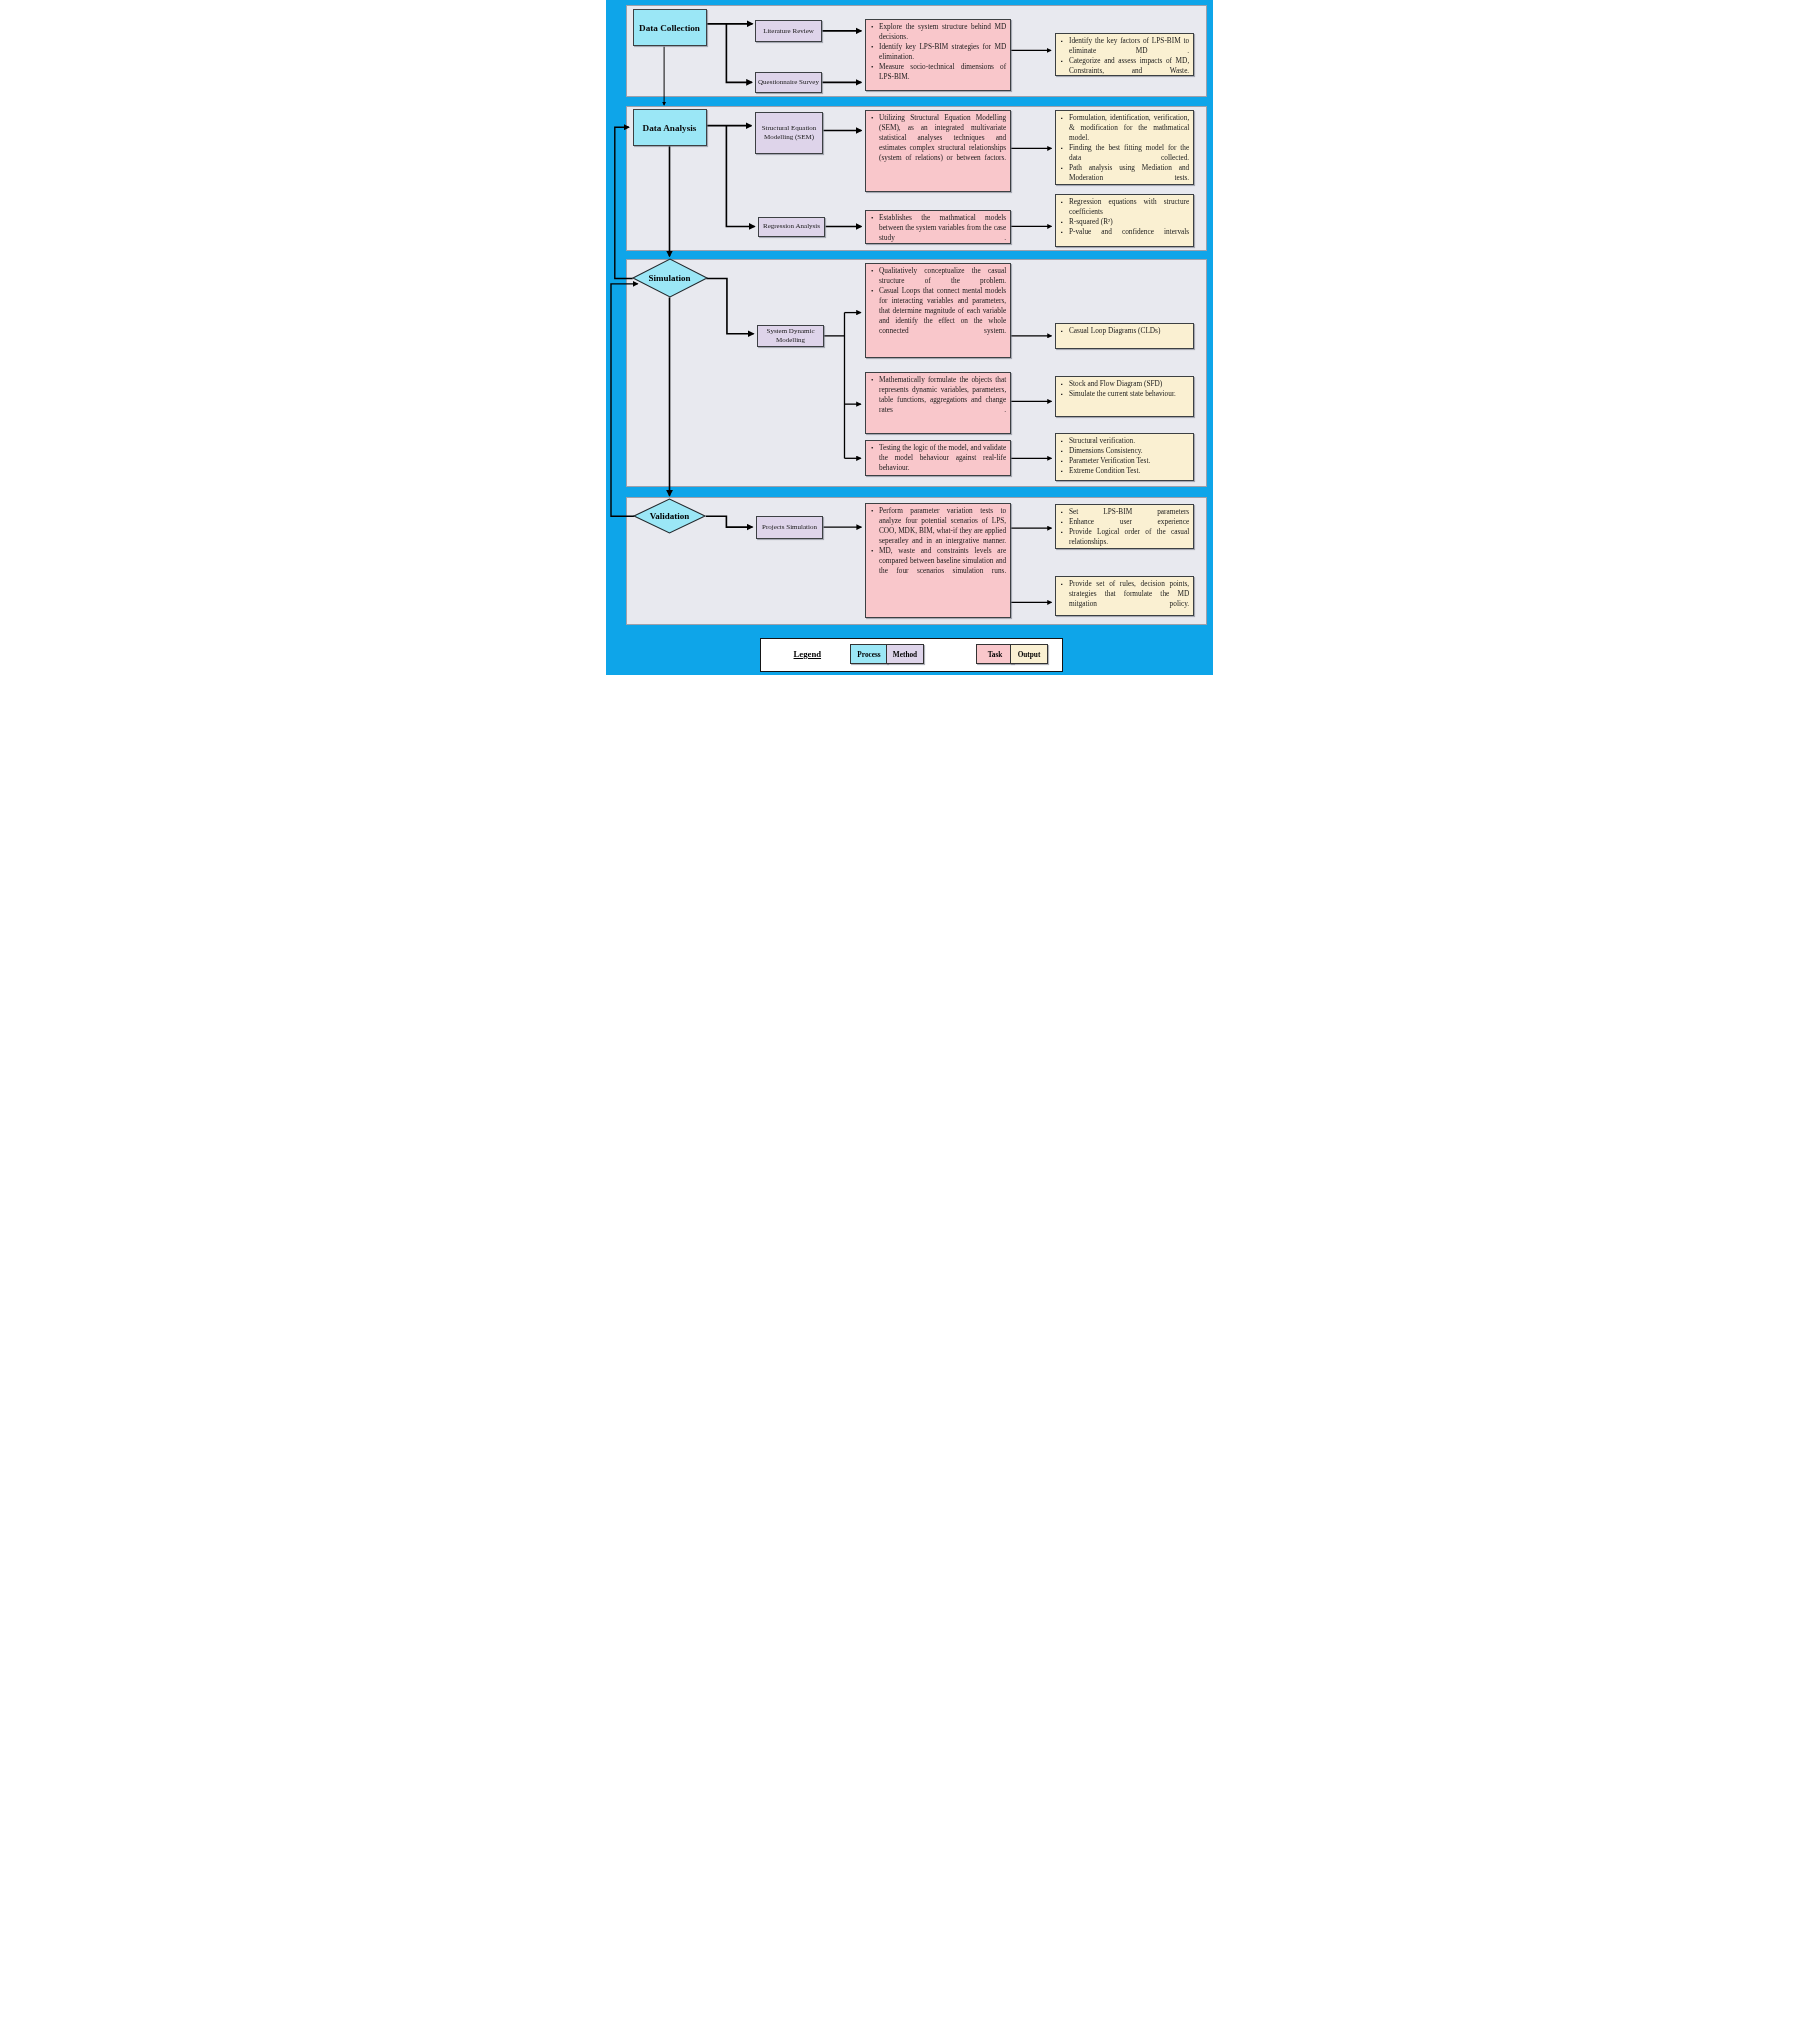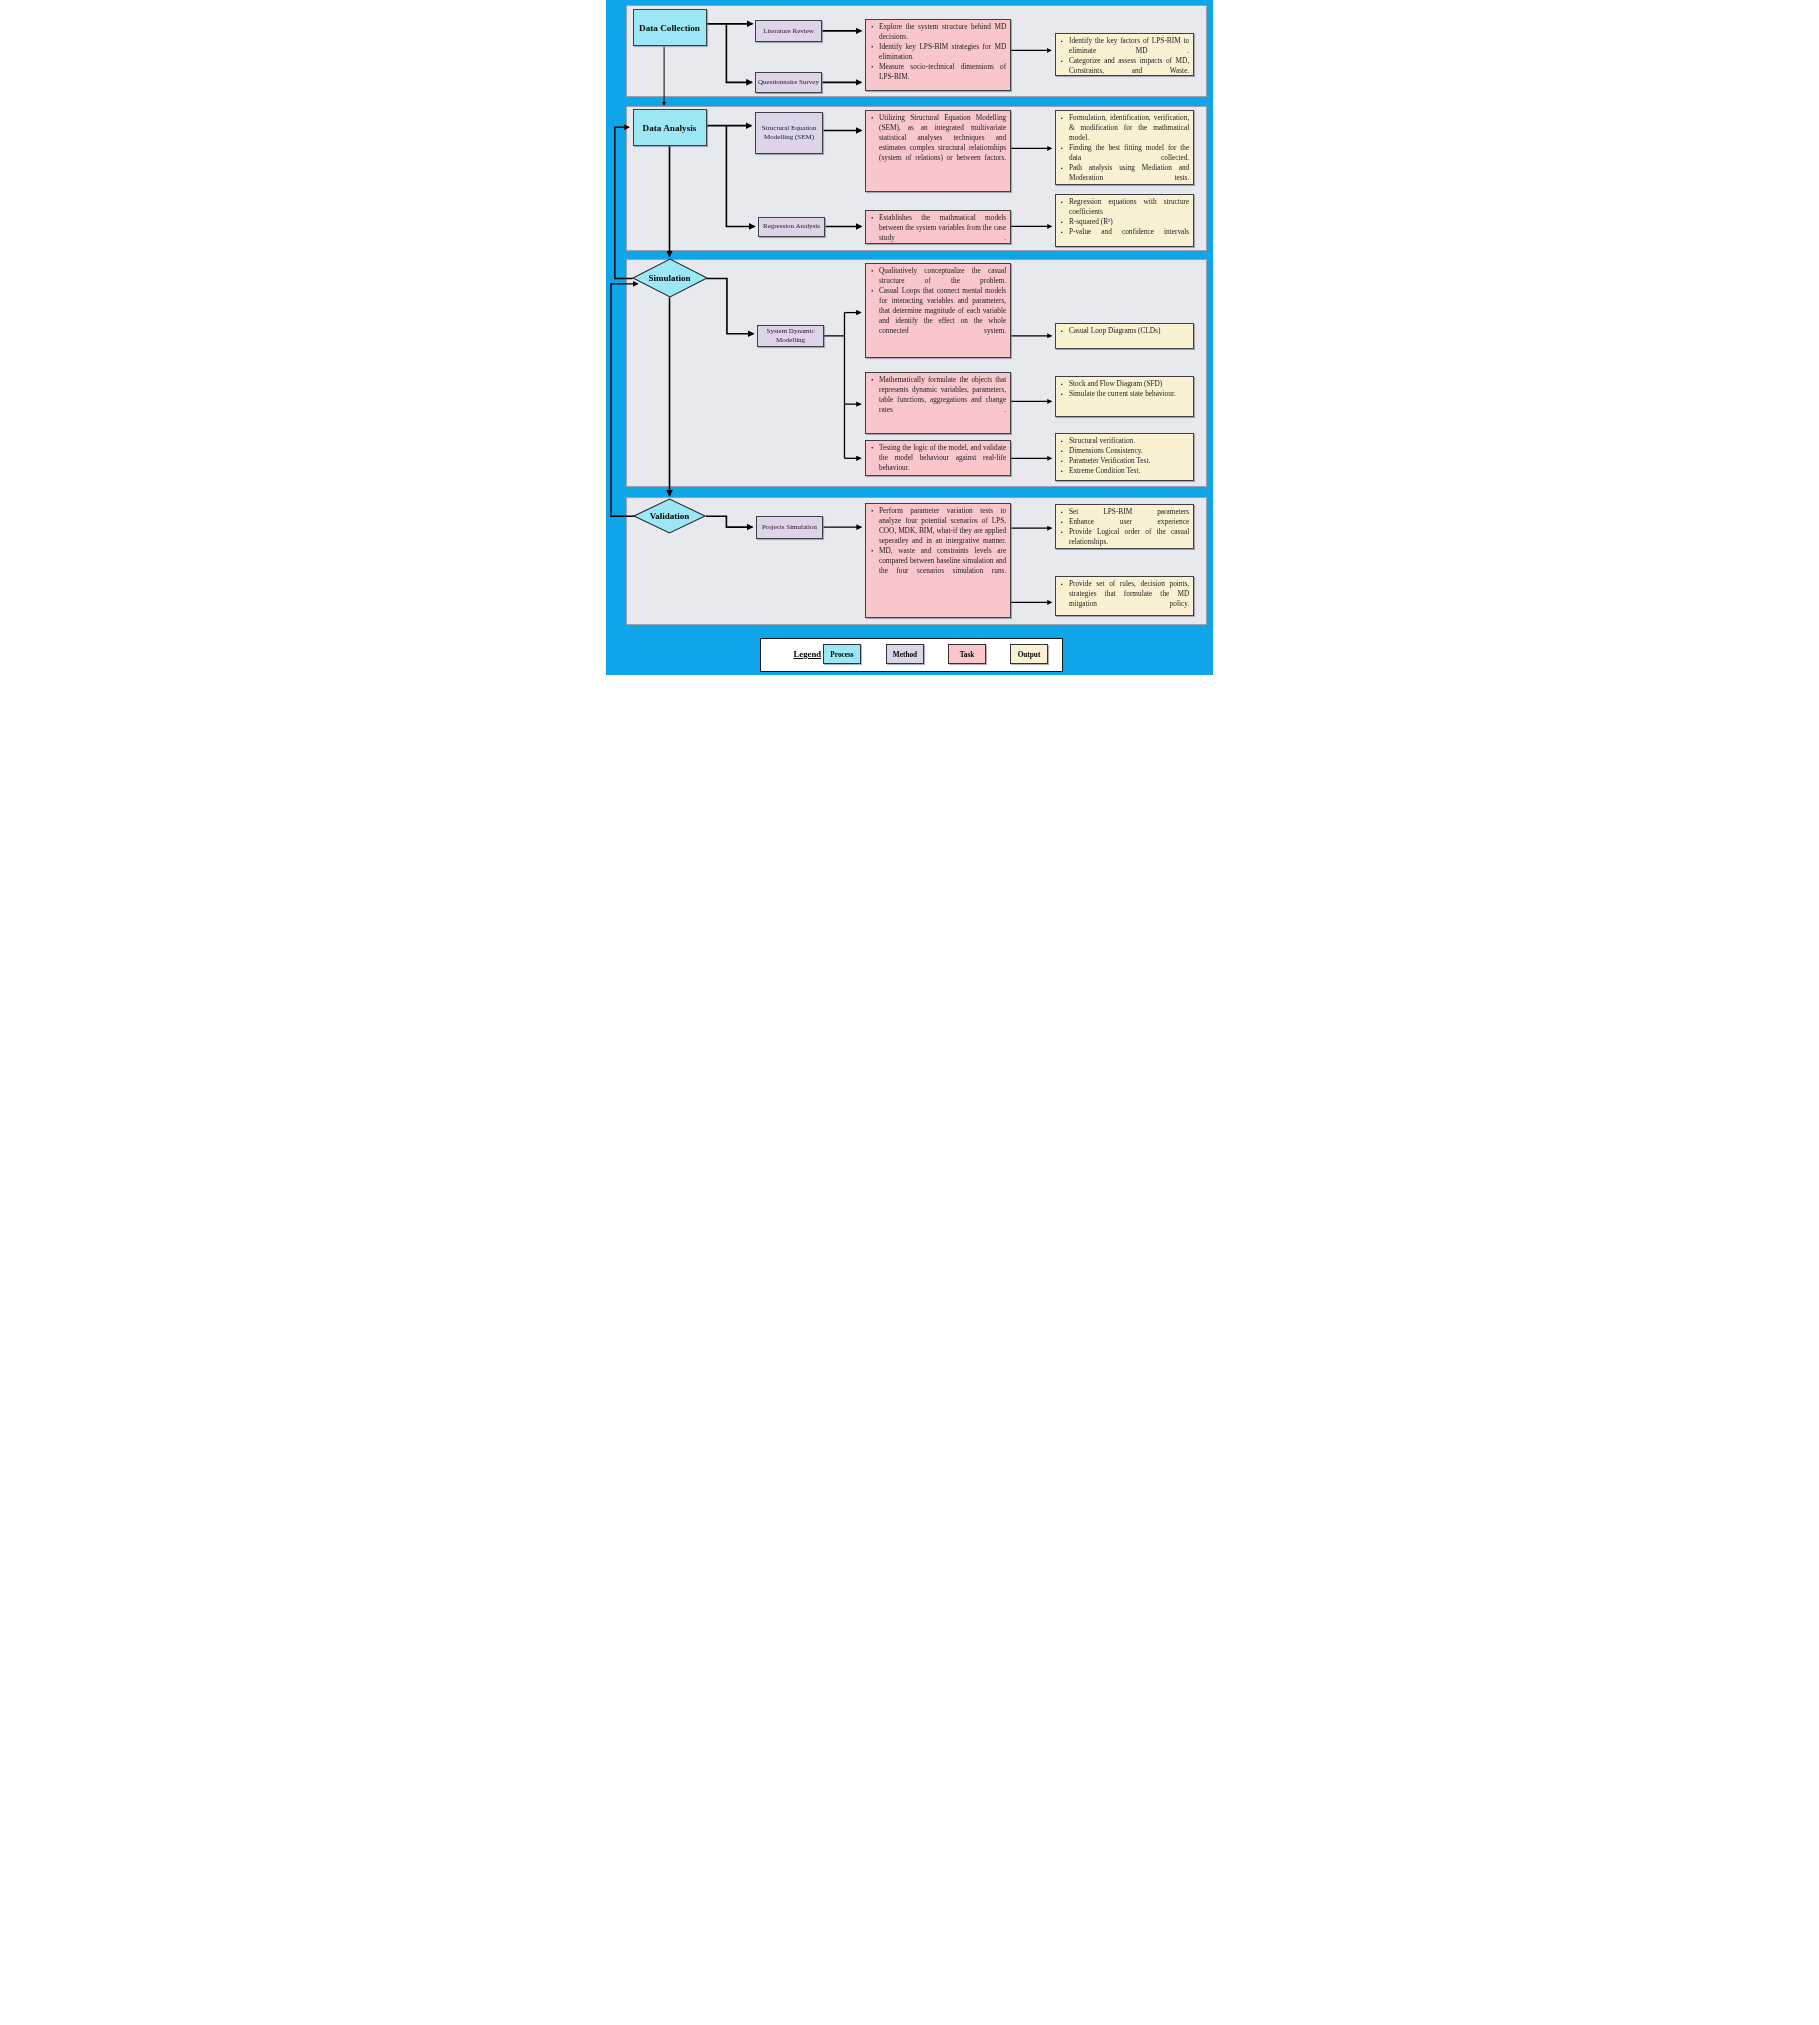--- a/index.html
+++ b/index.html
@@ -31,7 +31,7 @@
   .swatch { position:absolute; border:0.9px solid #333; box-sizing:border-box; display:flex;
             align-items:center; justify-content:center; font-weight:bold; font-size:7.3px;
             box-shadow:1.1px 1.1px 0 rgba(110,115,128,.55); }
-  .sw-process { background:var(--process); }
+  .sw-process { background:var(--process);margin-left:27px; }
   .sw-method  { background:var(--method); }
   .sw-task    { background:var(--task); }
   .sw-output  { background:var(--output); }

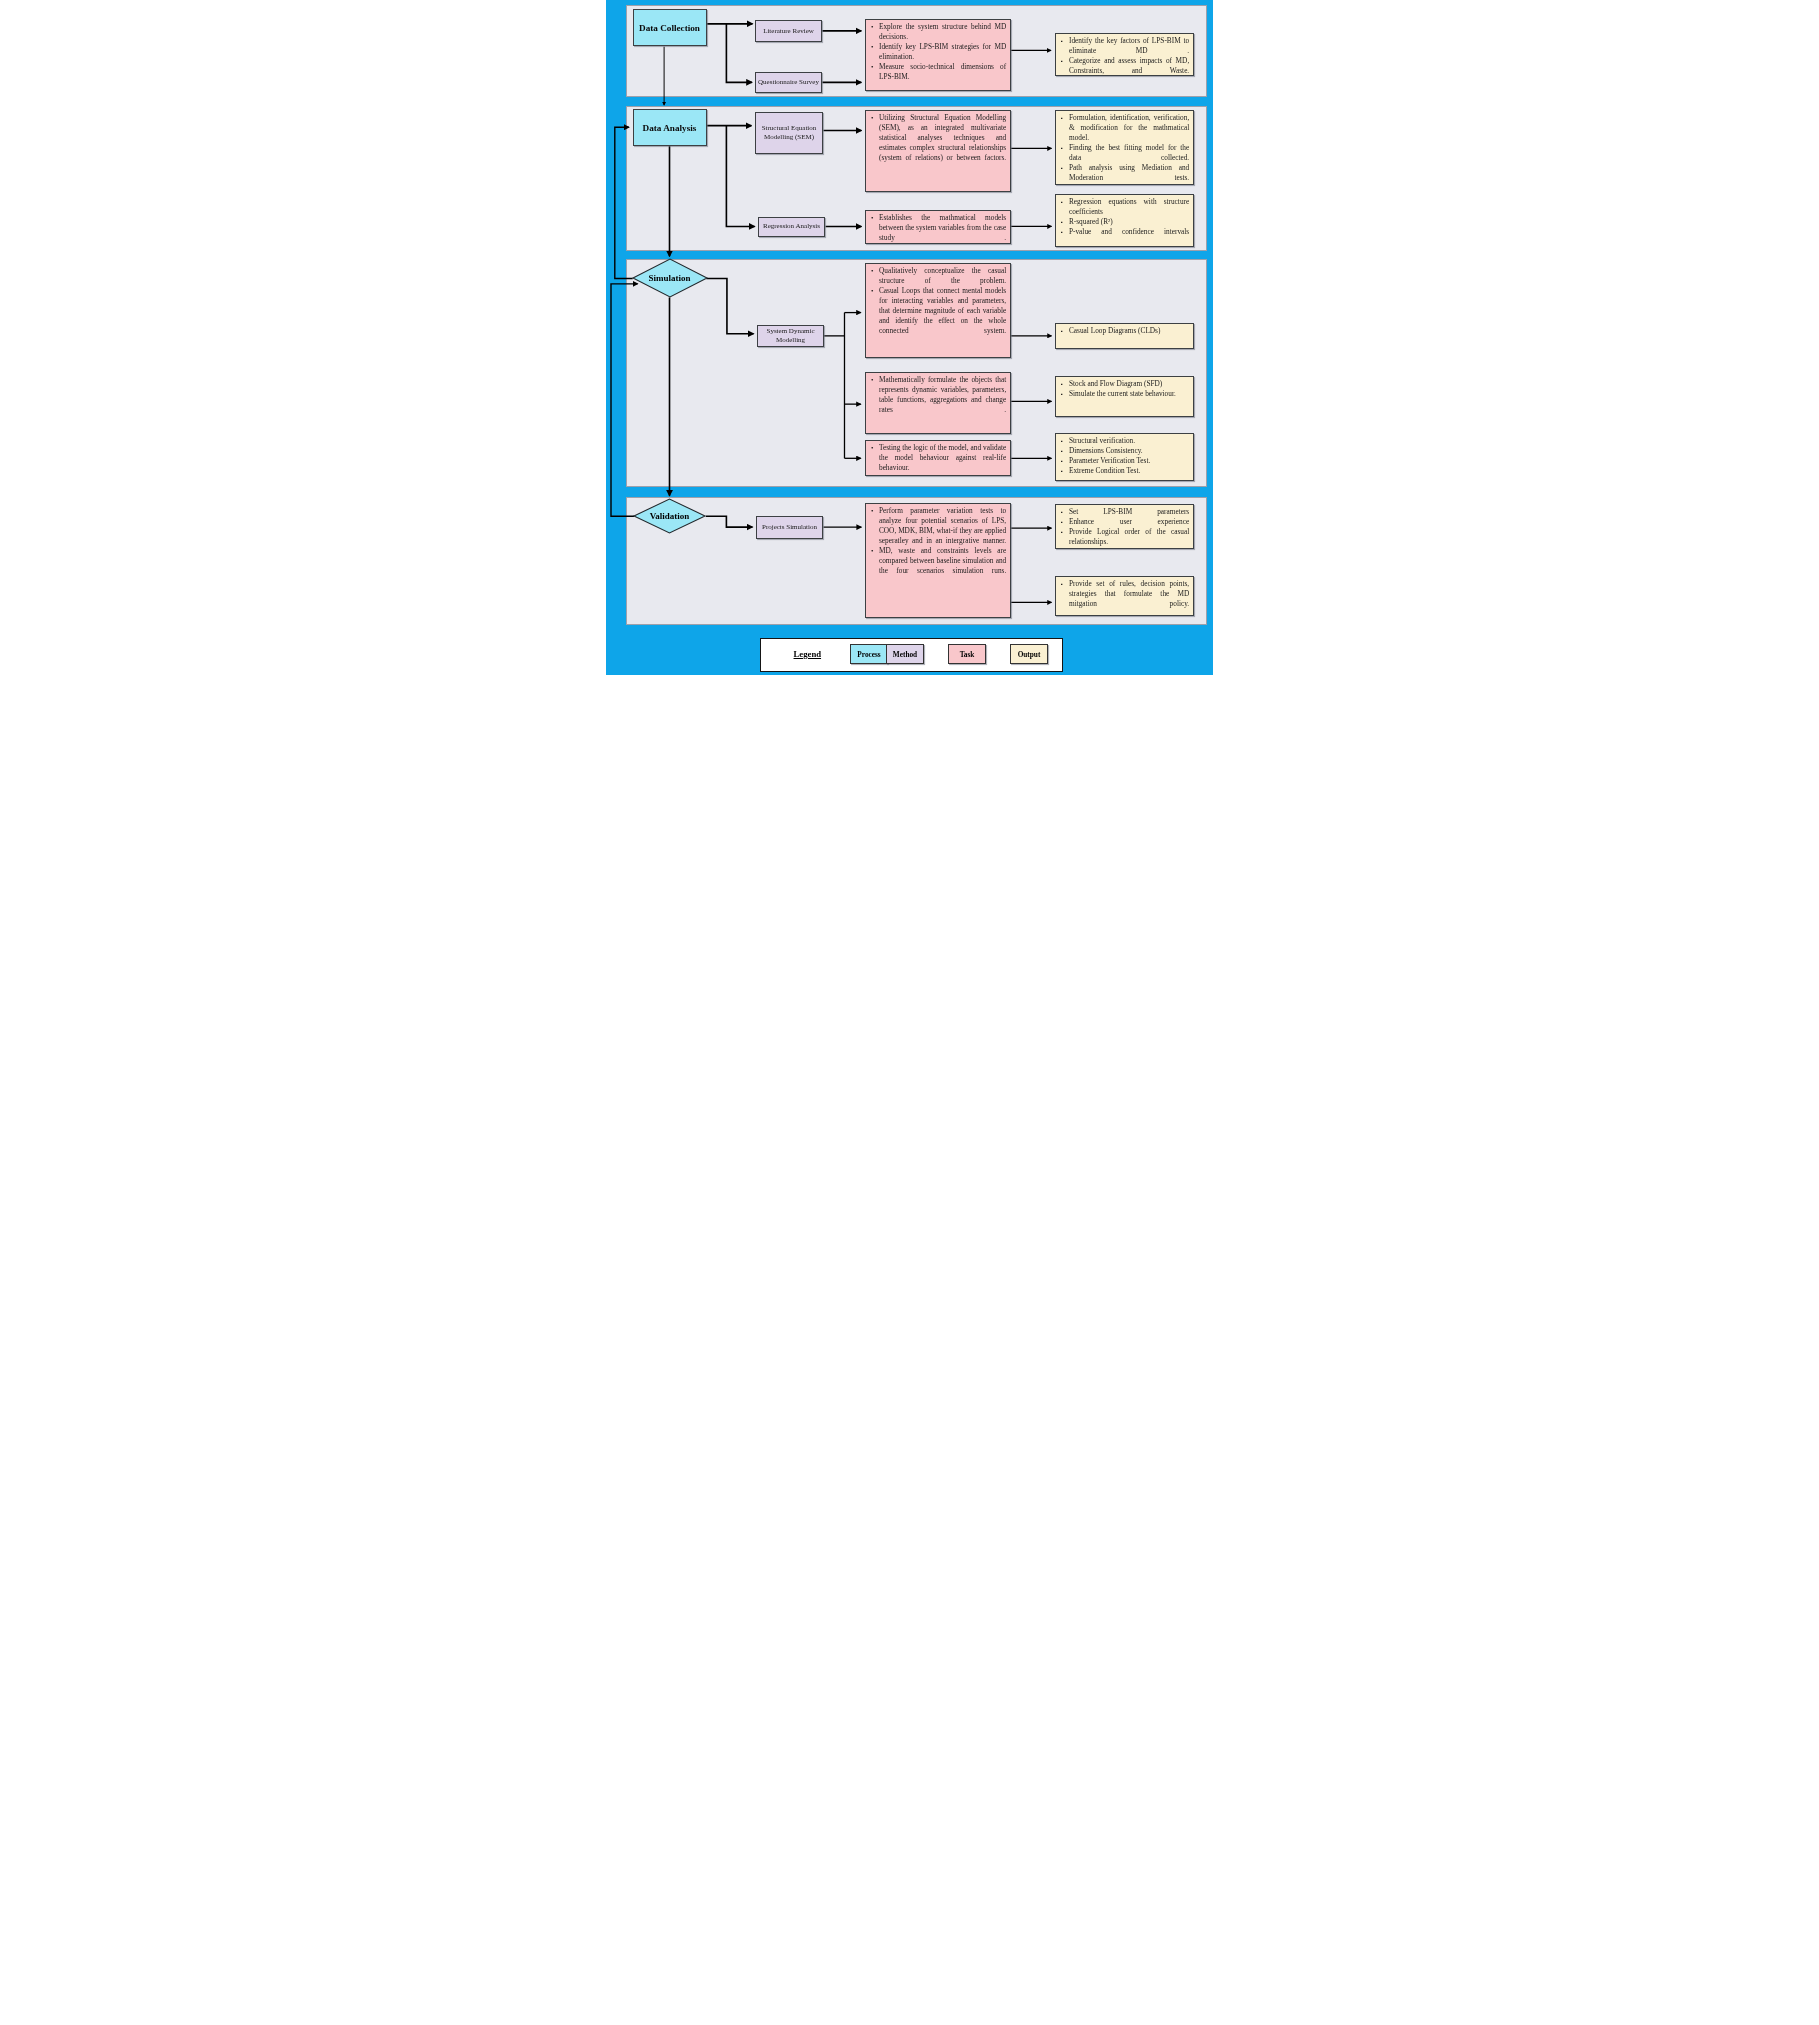--- a/index.html
+++ b/index.html
@@ -33,7 +33,7 @@
             box-shadow:1.1px 1.1px 0 rgba(110,115,128,.55); }
   .sw-process { background:var(--process);margin-left:27px; }
   .sw-method  { background:var(--method); }
-  .sw-task    { background:var(--task); }
+  .sw-task    { background:var(--task);margin-left:28px; }
   .sw-output  { background:var(--output); }
 </style>
 </head>

